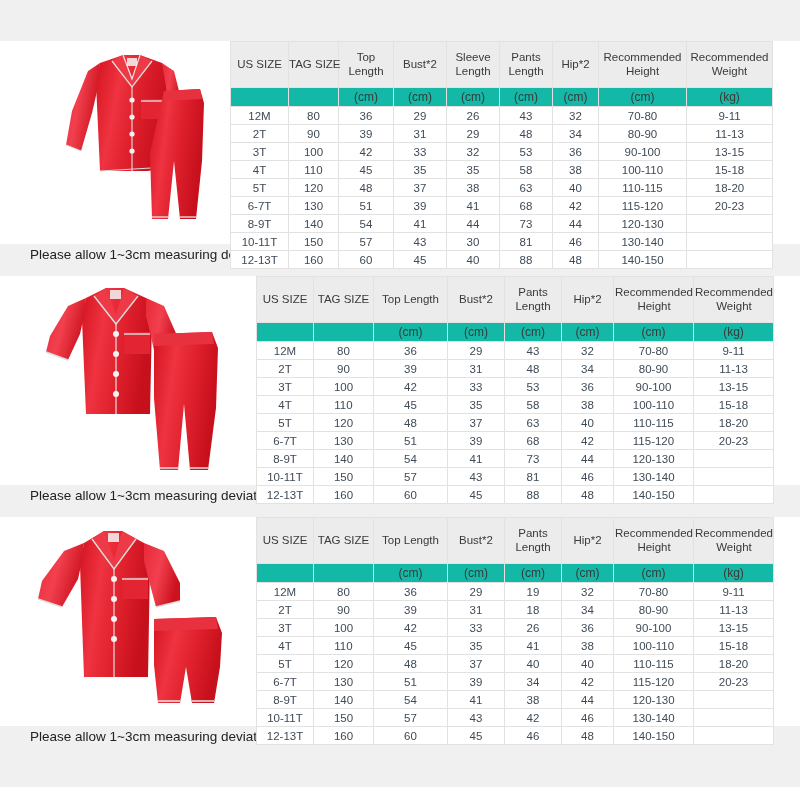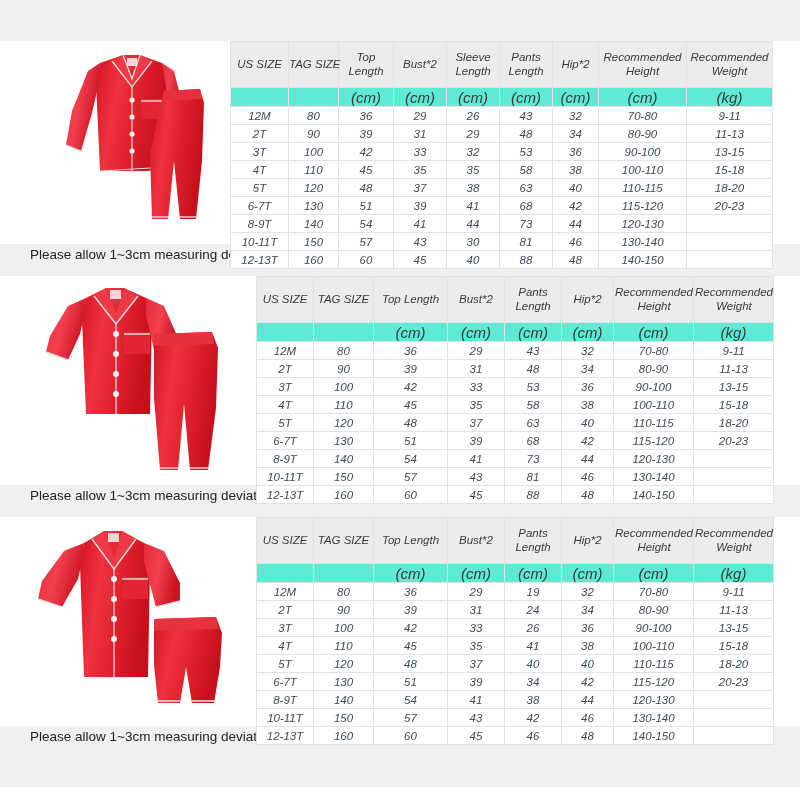--- a/index.html
+++ b/index.html
@@ -23,7 +23,6 @@
     background: #ffffff;
     margin: 0 auto;
     box-sizing: border-box;
-    font-style: italic;
   }
   .section-inner {
     position: relative;

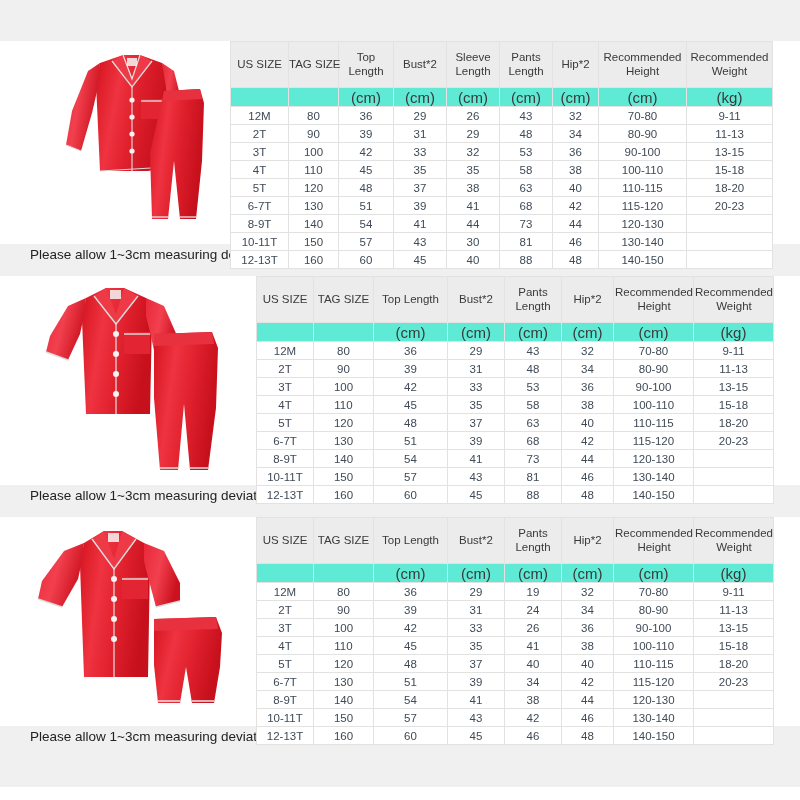--- a/index.html
+++ b/index.html
@@ -72,9 +72,9 @@
     height: 44px;
   }
   table.size-table tr.unit-row td {
-    background: #5eead4;
+    background: #14b8a6;
     color: #3a3a3a;
-    font-size: 15px;
+    font-size: 12px;
     height: 18px;
   }
   table.size-table tbody tr.data-row td {

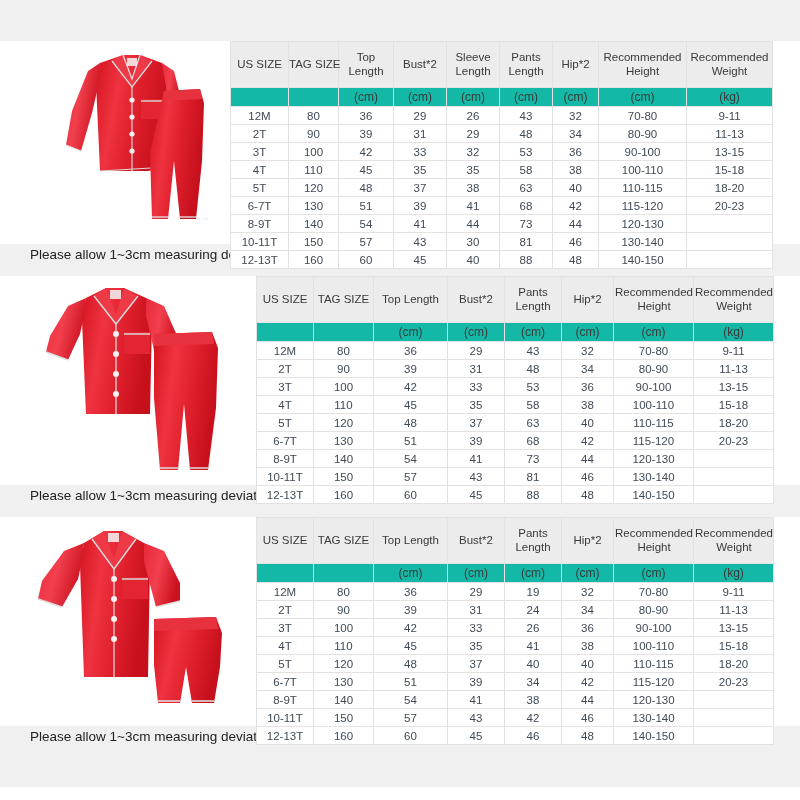--- a/index.html
+++ b/index.html
@@ -607,7 +607,7 @@
             <td>90</td>
             <td>39</td>
             <td>31</td>
-            <td>24</td>
+            <td>18</td>
             <td>34</td>
             <td>80-90</td>
             <td>11-13</td>

